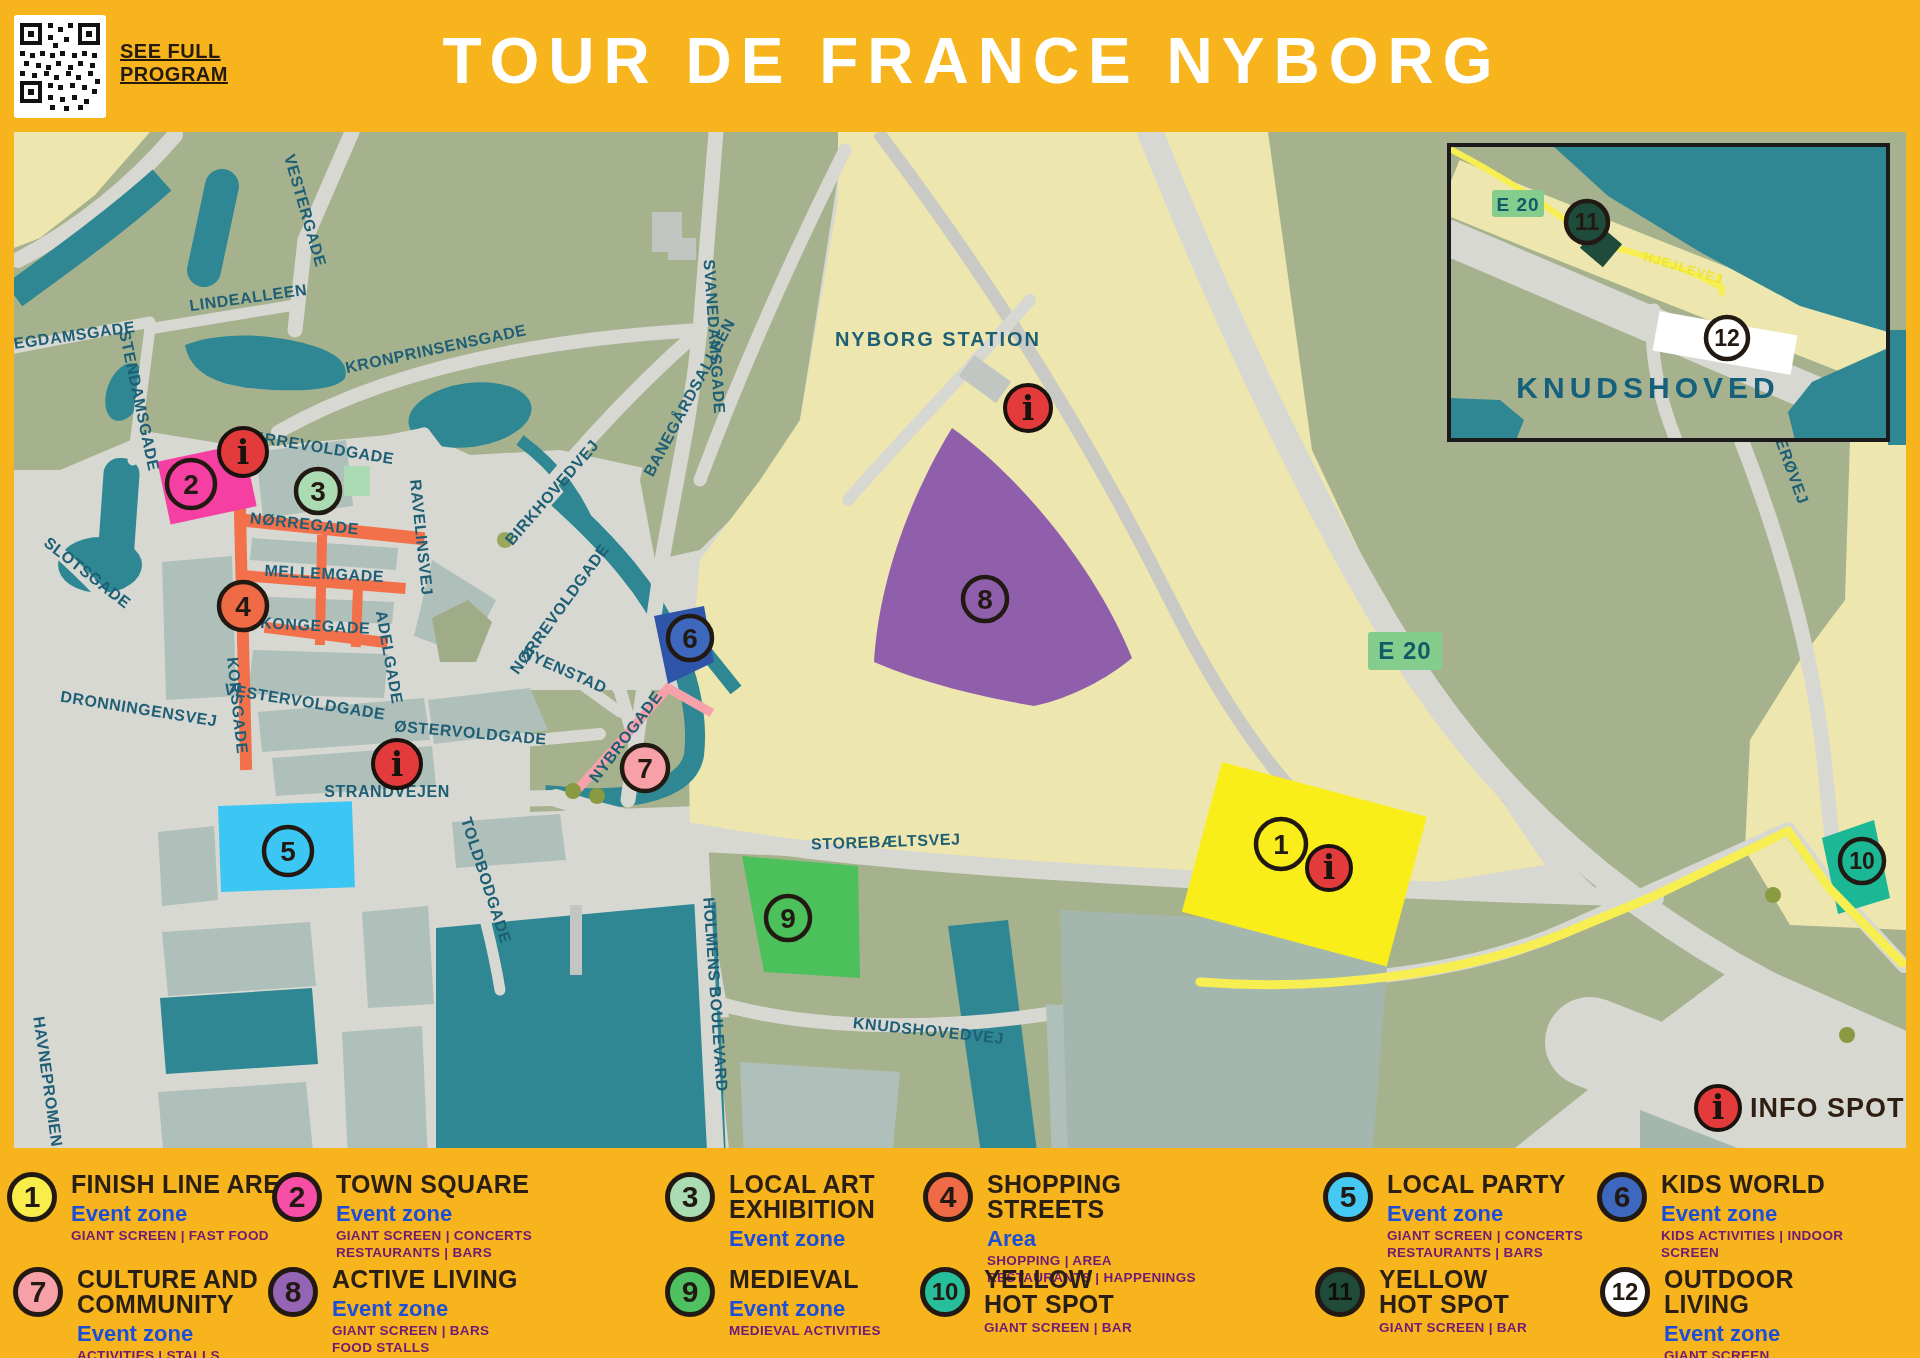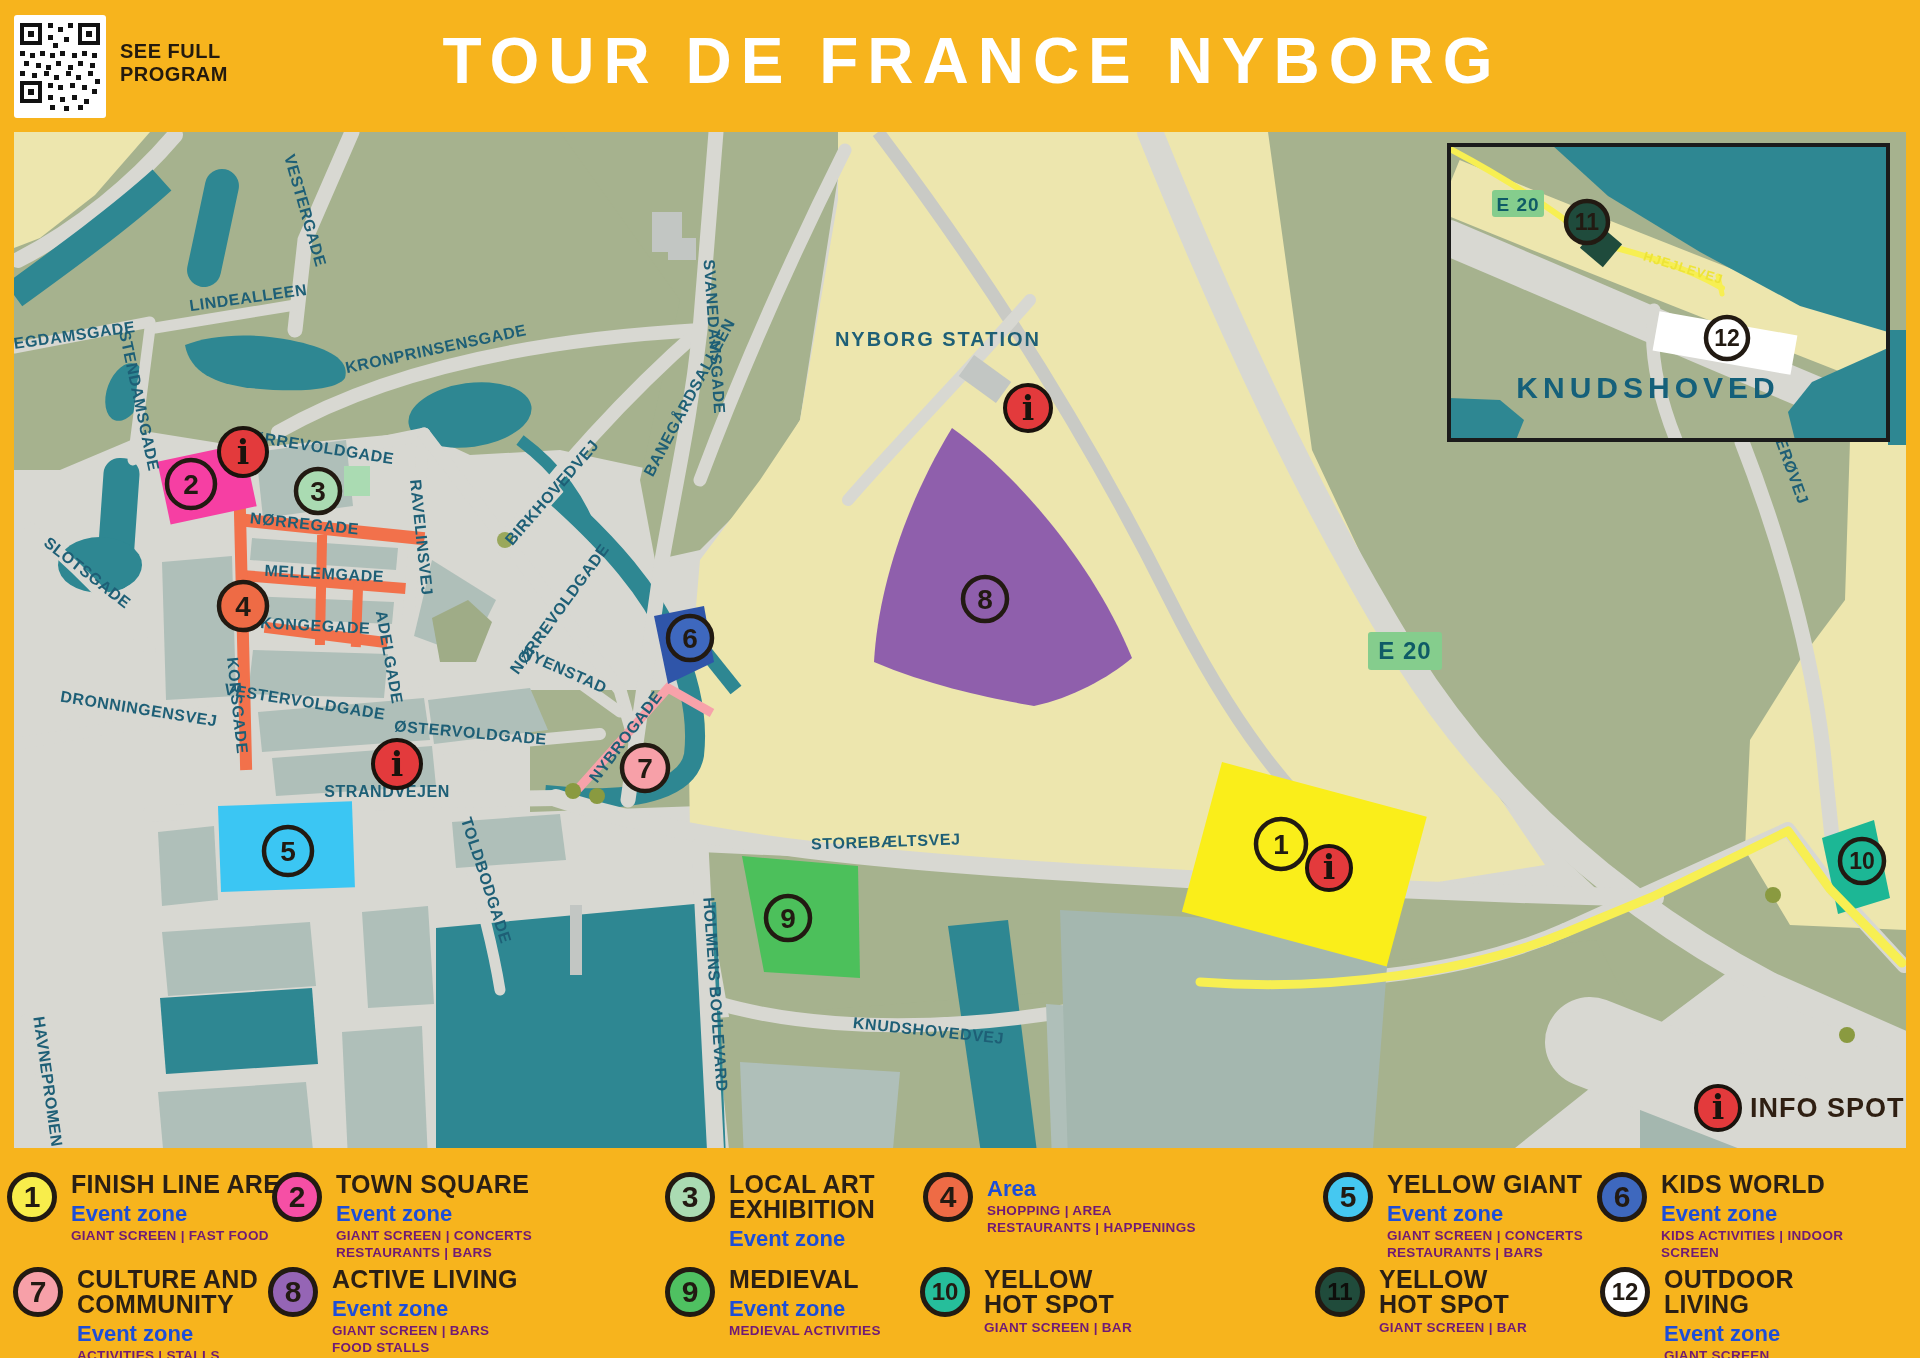--- a/index.html
+++ b/index.html
@@ -10,7 +10,7 @@
   #qr{position:absolute;left:14px;top:15px;width:92px;height:103px;background:#fff;border-radius:3px;}
   #qr svg{position:absolute;left:6px;top:8px;}
   #qr-label{position:absolute;left:120px;top:40px;width:190px;font-size:20px;font-weight:800;
-            color:#241A0E;line-height:1.15;letter-spacing:.5px;}
+            color:#241A0E;line-height:1.15;letter-spacing:.5px;text-decoration:underline;}
   #title{position:absolute;left:12px;top:24px;width:100%;text-align:center;color:#fff;
          font-size:64px;font-weight:800;letter-spacing:9px;}
   

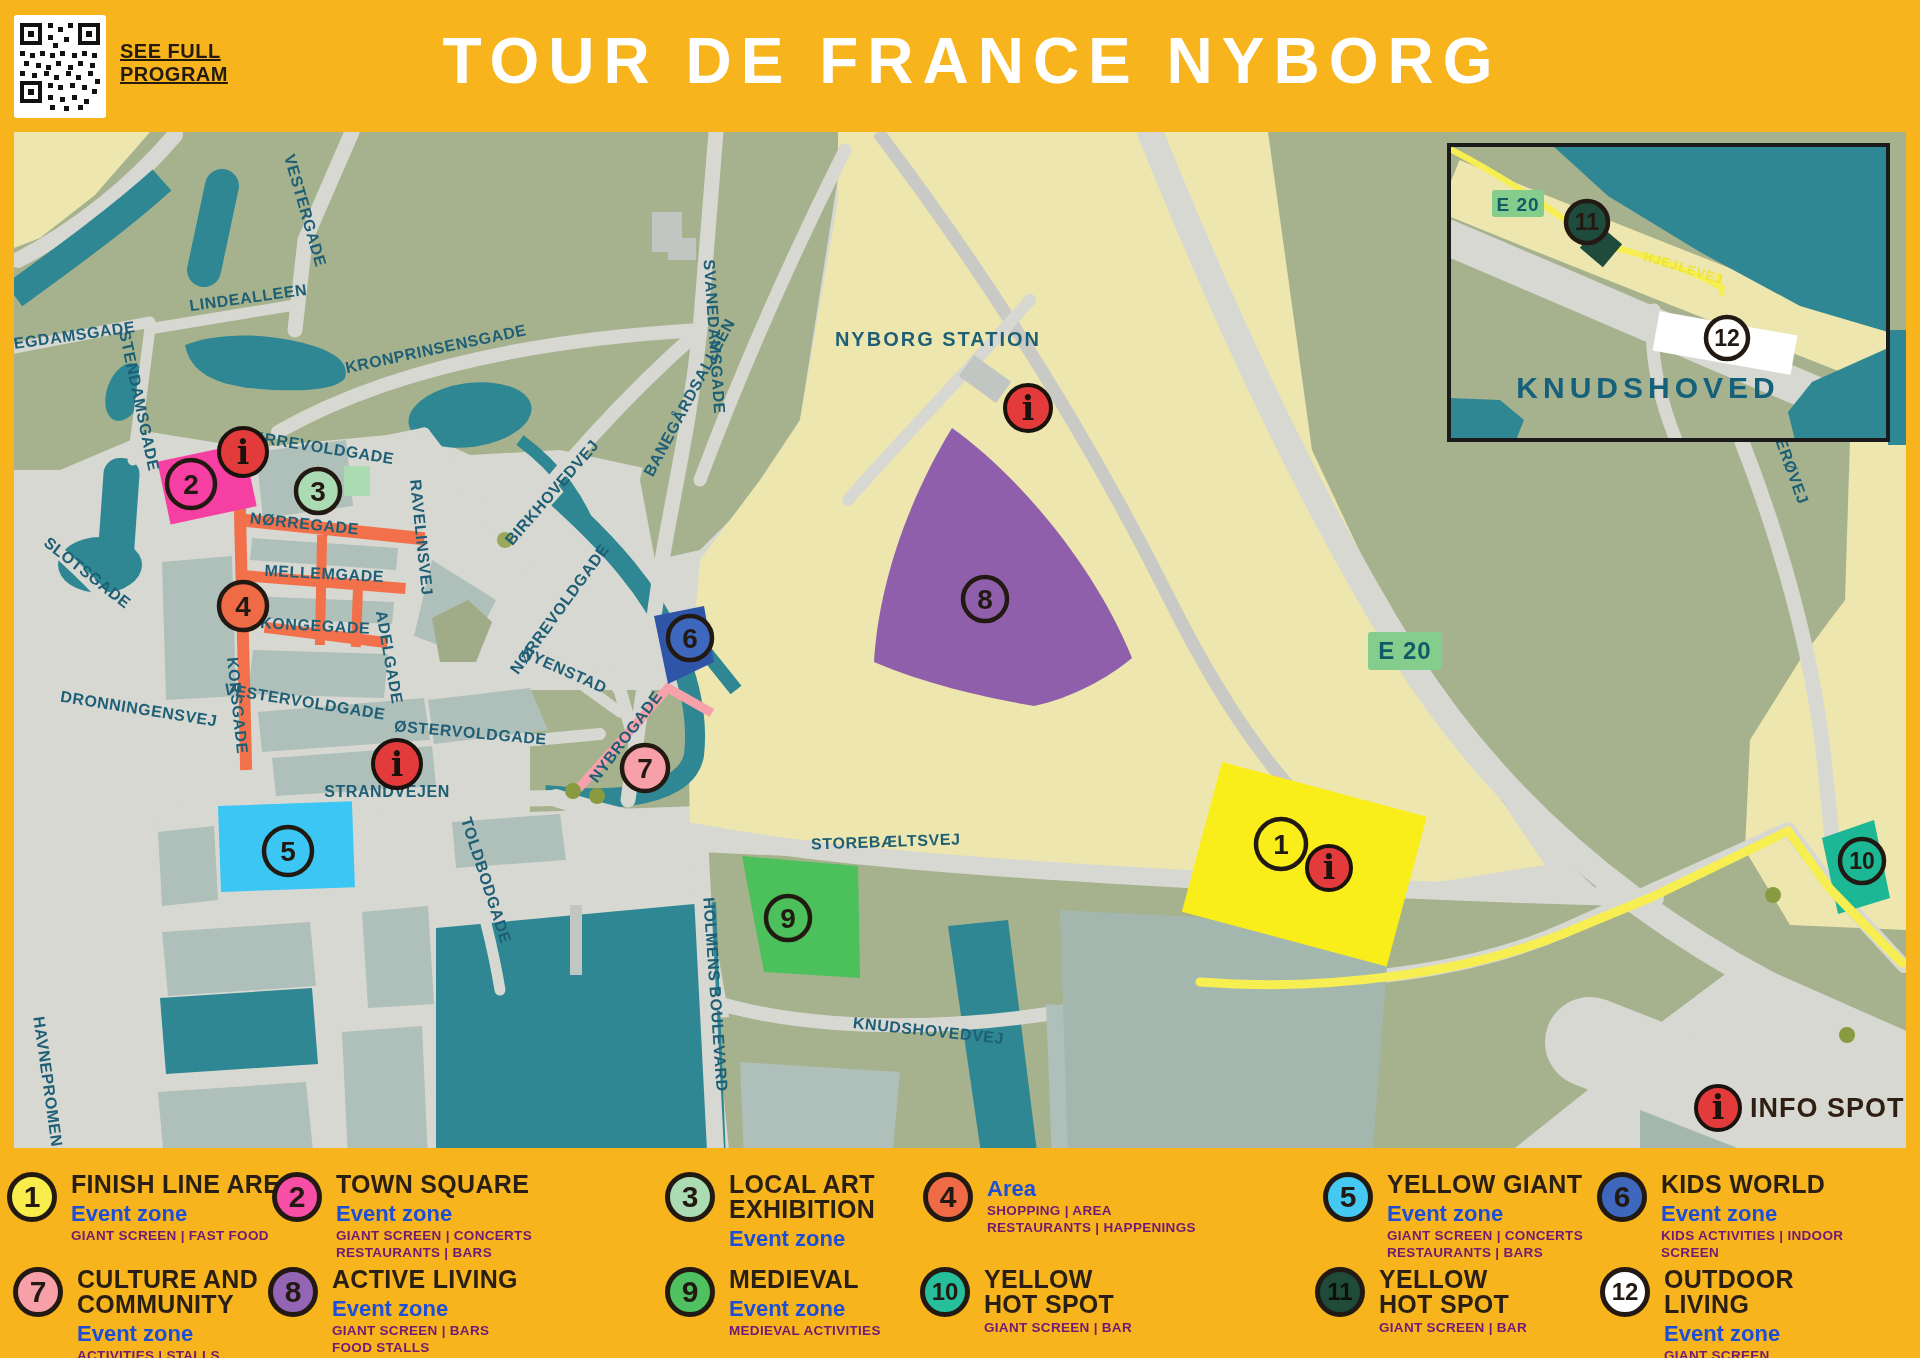--- a/index.html
+++ b/index.html
@@ -409,6 +409,8 @@
   <div class="lg-item" style="left:923px;top:1172px;">
       <div class="lg-circle" data-bind="legend.items.3.num" style="background: rgb(238, 107, 69);">4</div>
       <div class="lg-text">
+        <div class="lg-title" data-bind="legend.items.3.title">SHOPPING
+STREETS</div>
         <div class="lg-sub" data-bind="legend.items.3.subtitle">Area</div>
         <div class="lg-det" data-bind="legend.items.3.details">SHOPPING | AREA
 RESTAURANTS | HAPPENINGS</div>

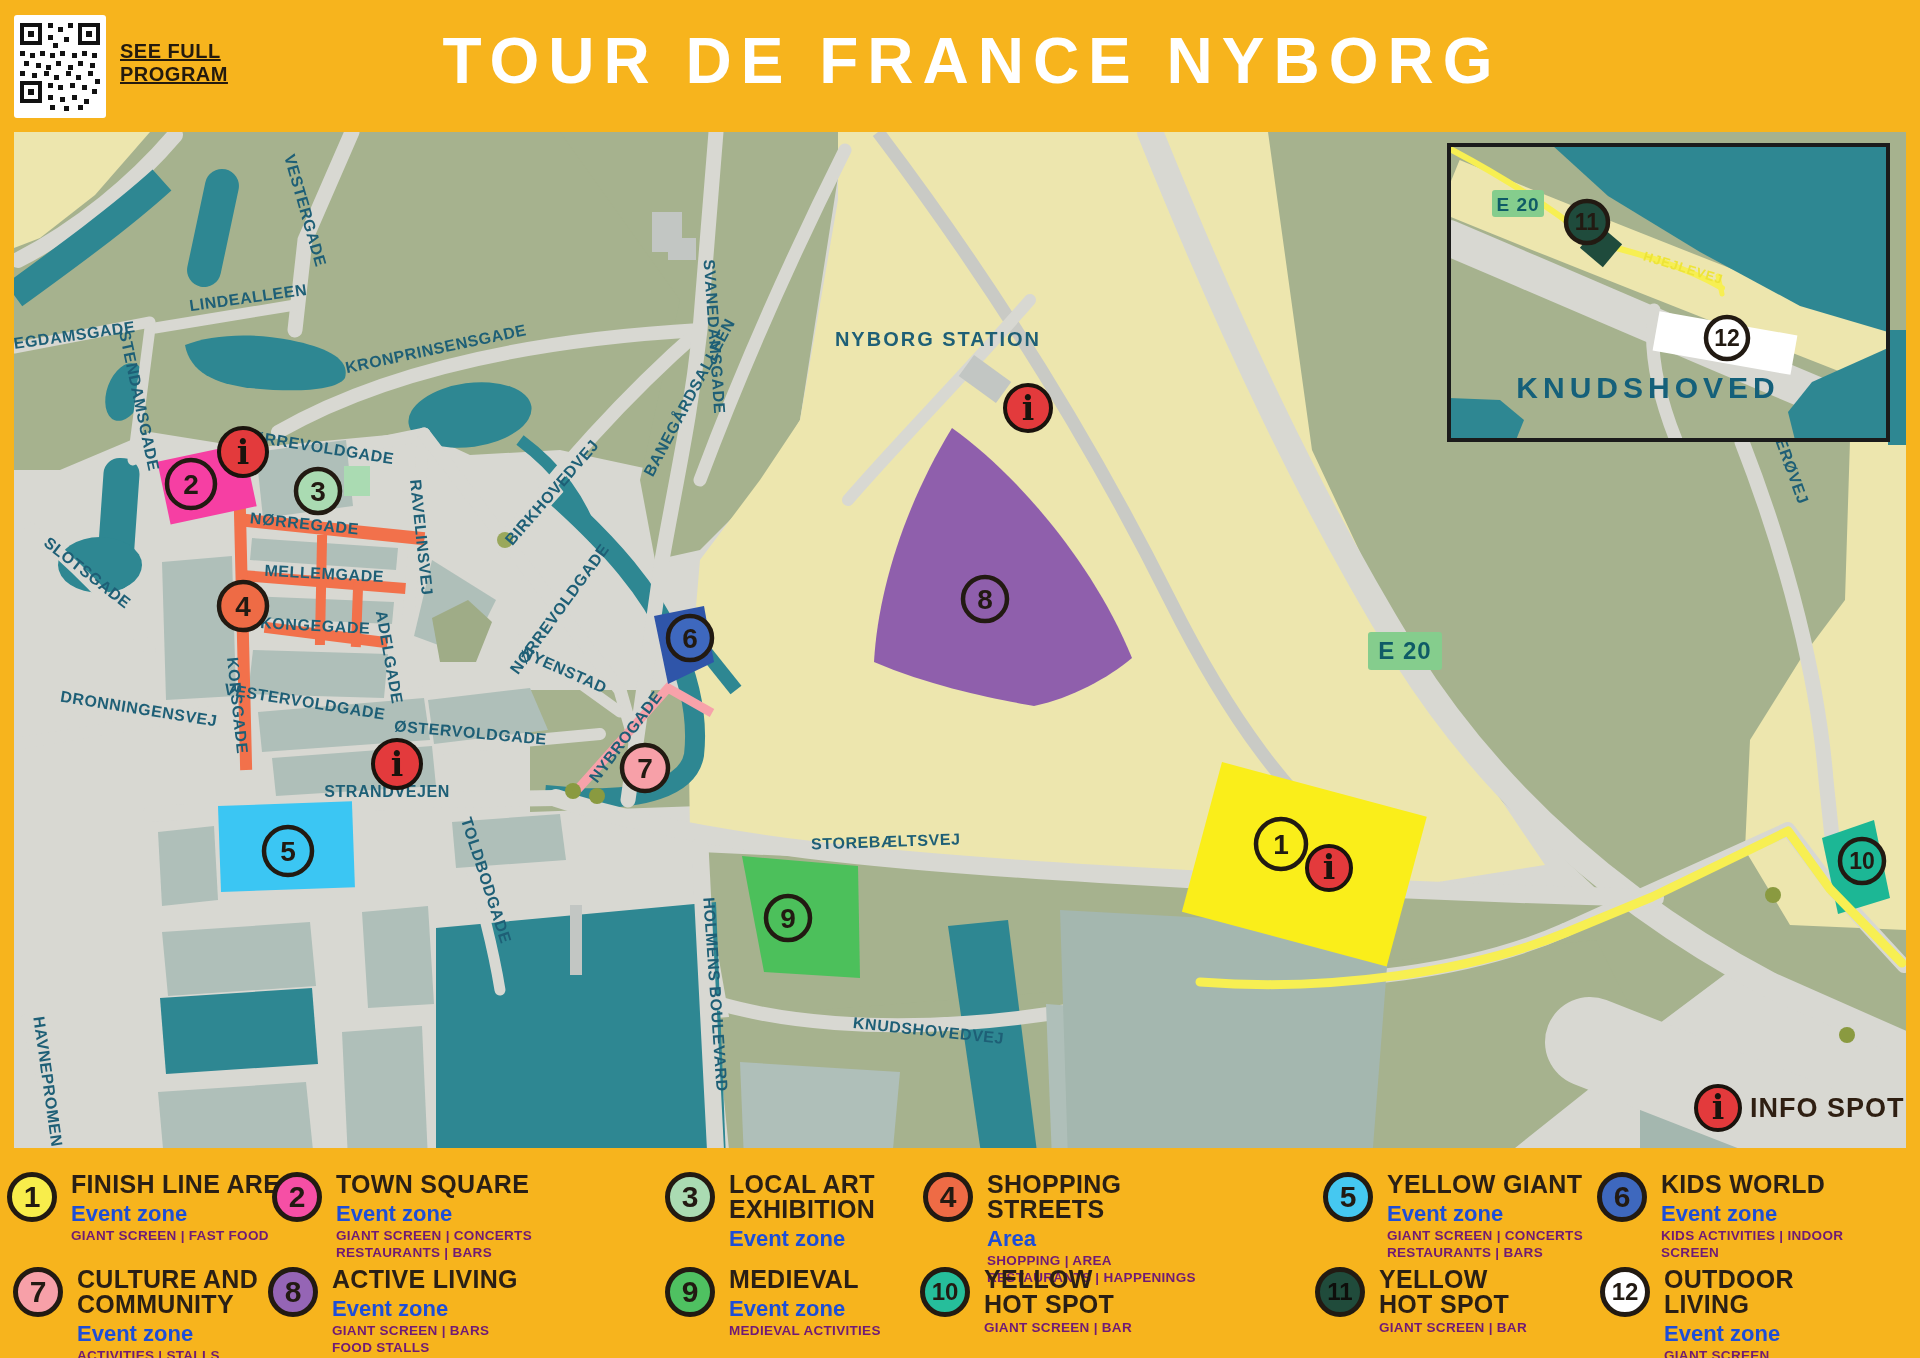--- a/index.html
+++ b/index.html
@@ -419,7 +419,7 @@
   <div class="lg-item" style="left:1323px;top:1172px;">
       <div class="lg-circle" data-bind="legend.items.4.num" style="background: rgb(69, 200, 241);">5</div>
       <div class="lg-text">
-        <div class="lg-title" data-bind="legend.items.4.title">YELLOW GIANT</div>
+        <div class="lg-title" data-bind="legend.items.4.title">LOCAL PARTY</div>
         <div class="lg-sub" data-bind="legend.items.4.subtitle">Event zone</div>
         <div class="lg-det" data-bind="legend.items.4.details">GIANT SCREEN | CONCERTS
 RESTAURANTS | BARS</div>

